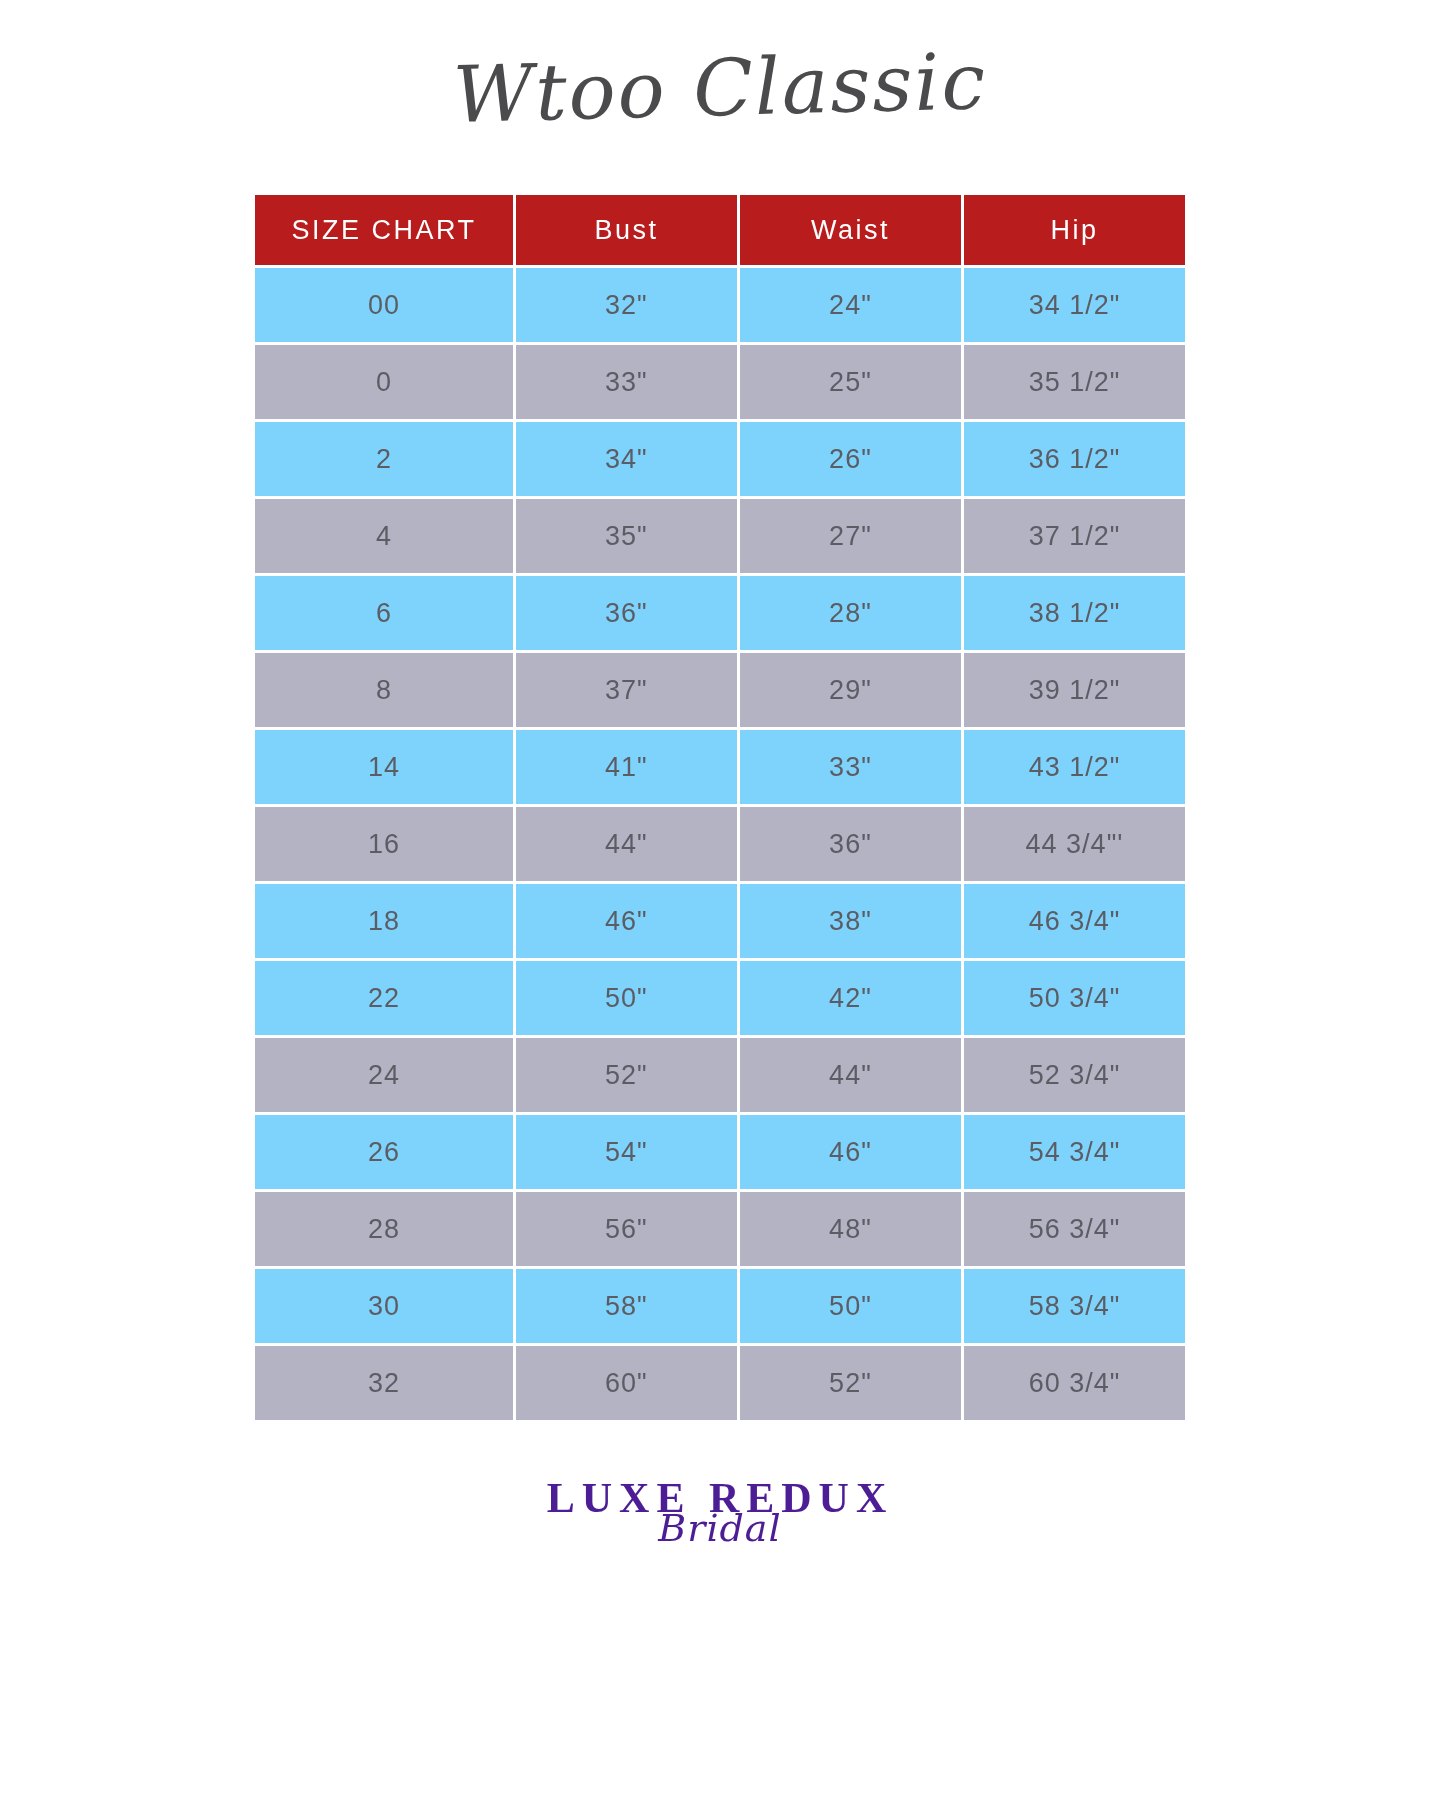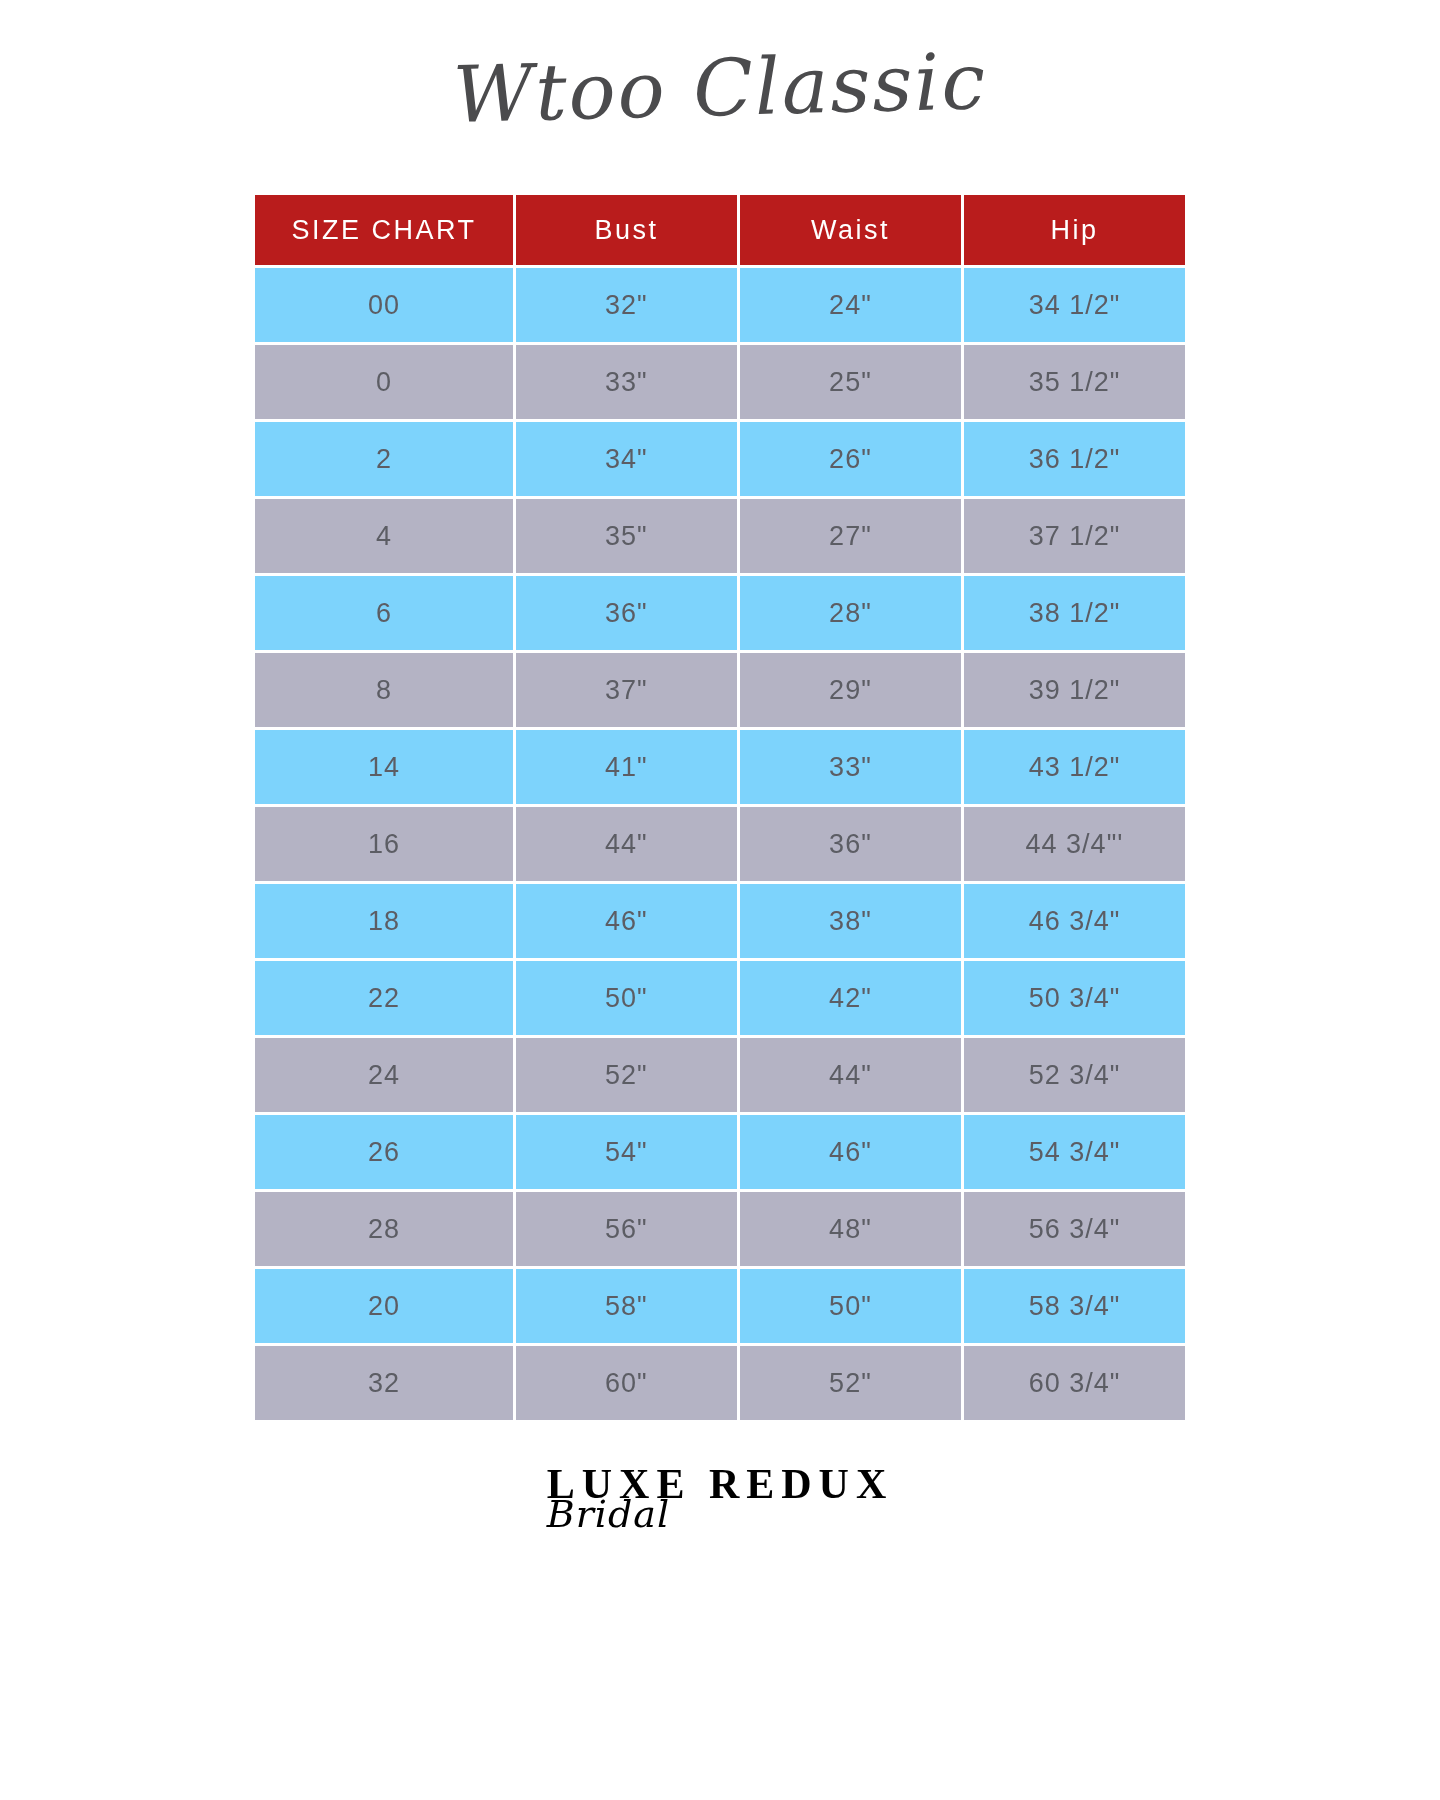--- a/index.html
+++ b/index.html
@@ -191,7 +191,7 @@
             <td>56 3/4"</td>
           </tr>
           <tr class="row-light">
-            <td>20</td>
+            <td>30</td>
             <td>58"</td>
             <td>50"</td>
             <td>58 3/4"</td>

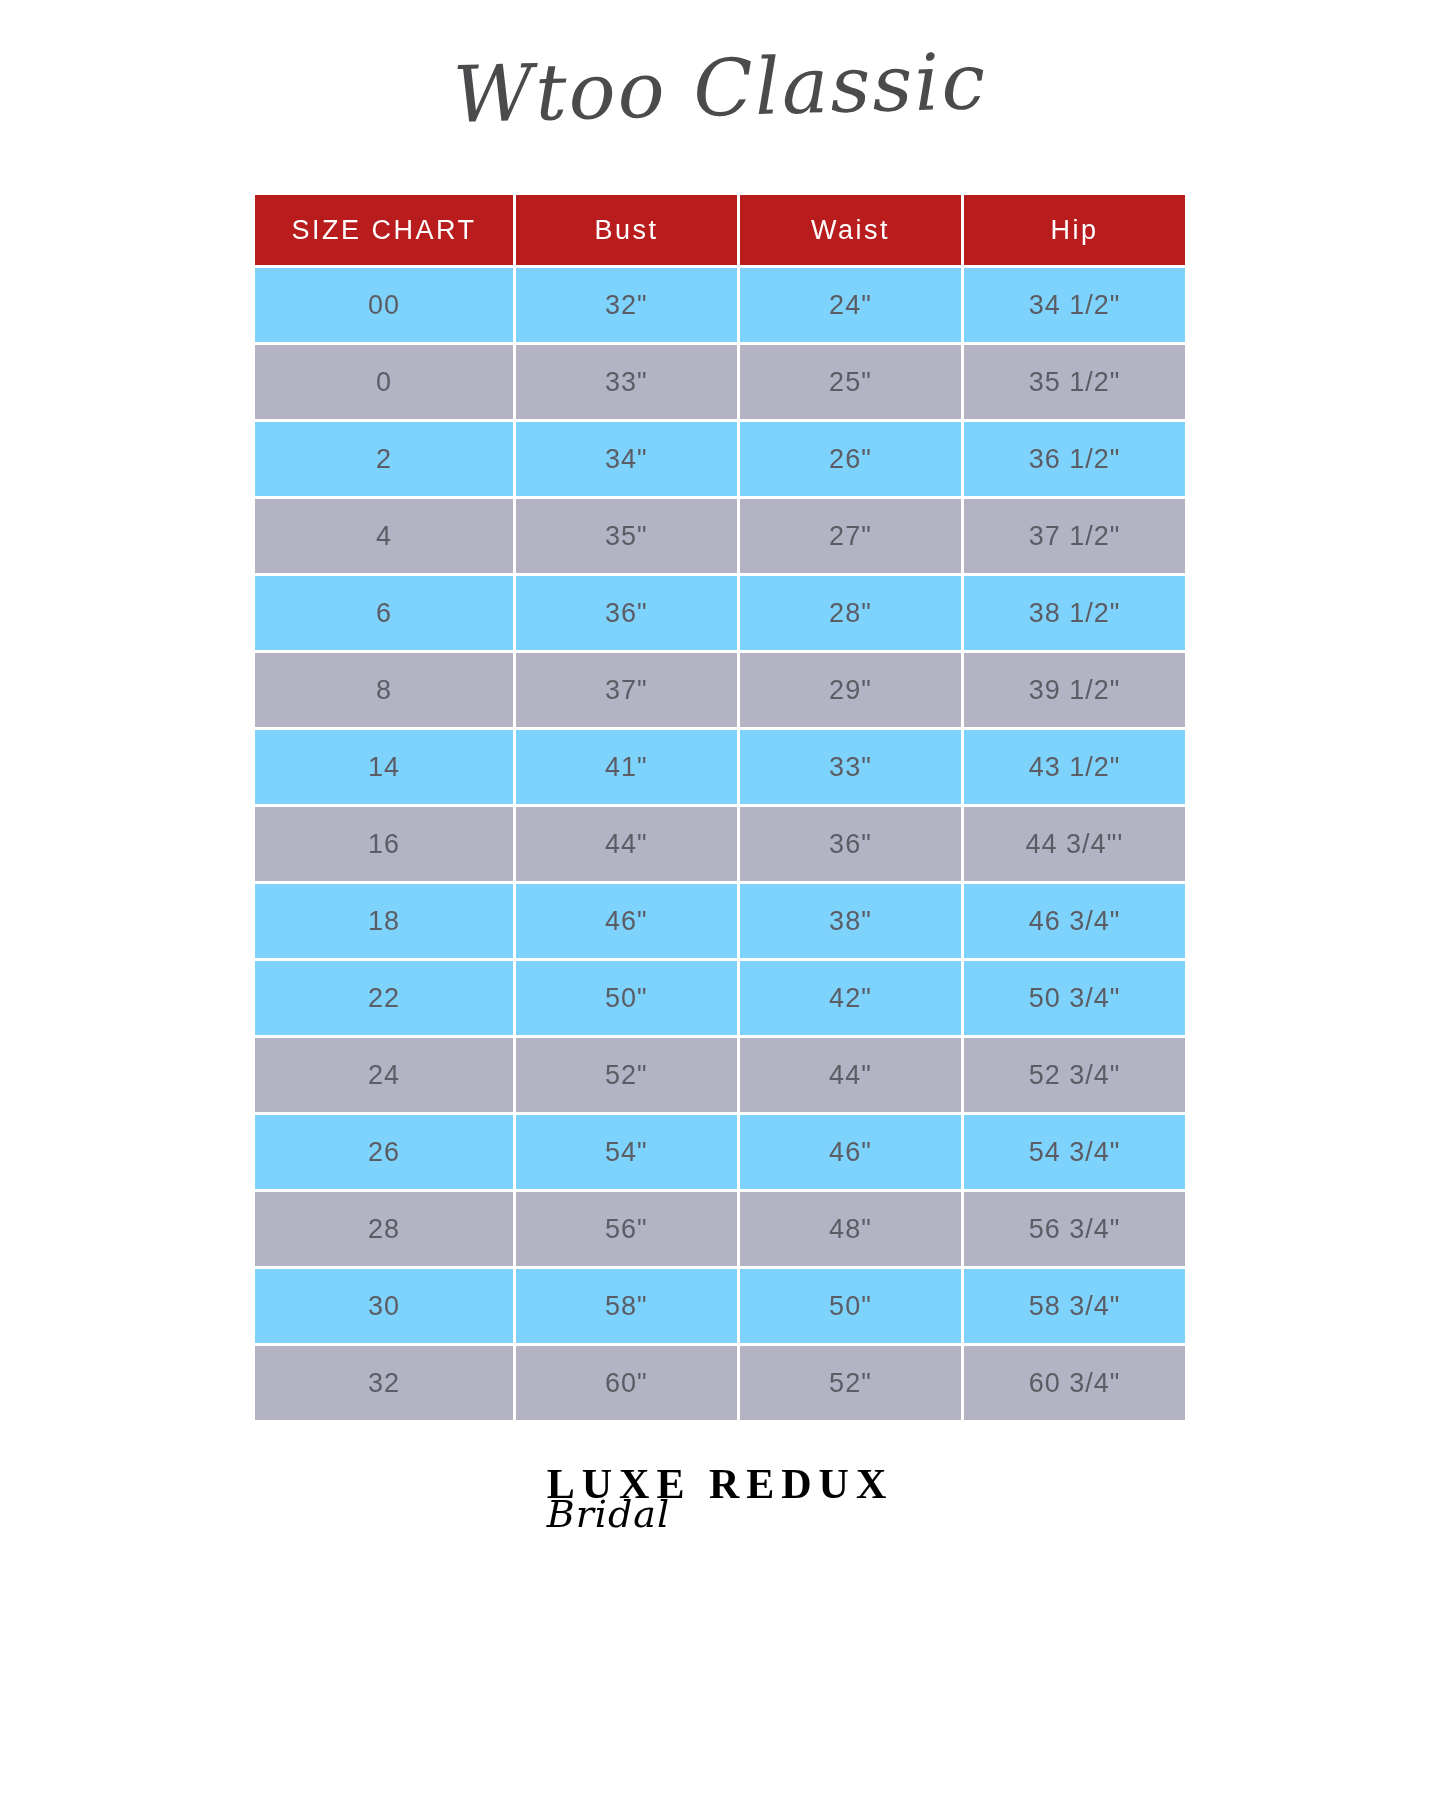--- a/index.html
+++ b/index.html
@@ -69,8 +69,9 @@
   tr.row-dark  td { background: #b4b3c4; }
   
   .logo {
-    margin-top: 40px;
-    color: #000000;
+    margin-top: 54px;
+    text-align: center;
+    color: #4c1d95;
   }
   .logo-primary {
     font-family: "Liberation Serif", serif;

